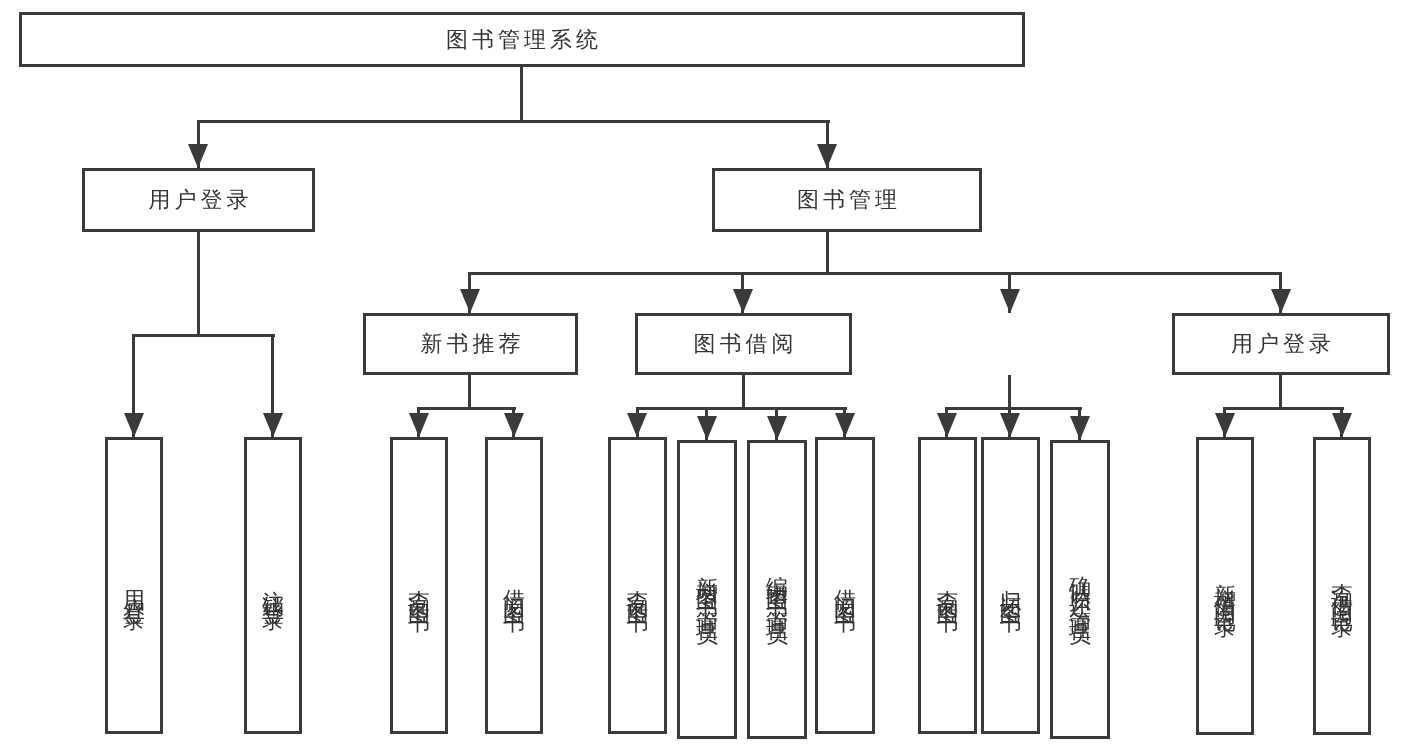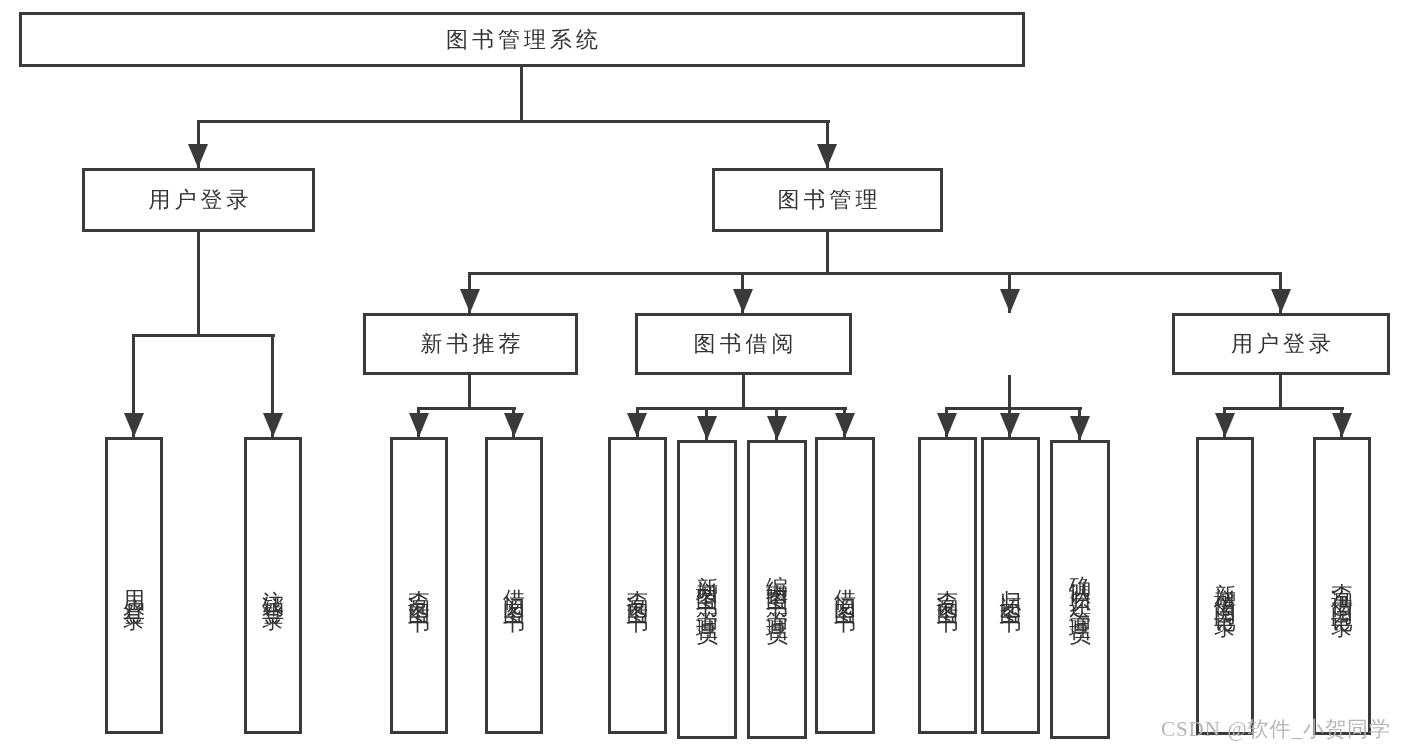--- a/index.html
+++ b/index.html
@@ -141,7 +141,7 @@
 
   <div class="node" style="left:82px; top:168px; width:233px; height:64px;">用户登录</div>
 
-  <div class="node" style="left:712px; top:168px; width:231px; height:64px;">图书管理</div>
+  <div class="node" style="left:712px; top:168px; width:270px; height:64px;">图书管理</div>
 
   <div class="node" style="left:363px; top:313px; width:215px; height:62px;">新书推荐</div>
 

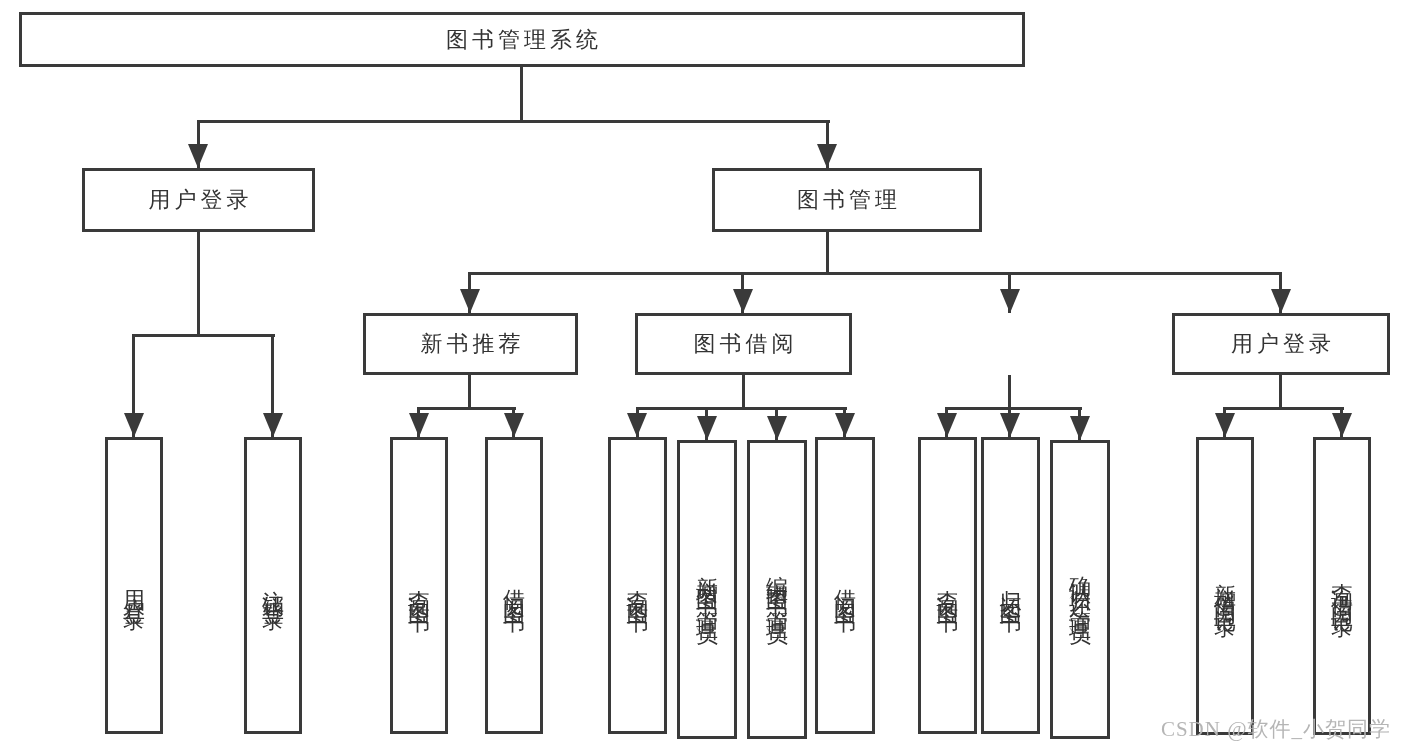--- a/index.html
+++ b/index.html
@@ -194,7 +194,6 @@
     <span class="vtext">查询借阅记录</span>
   </div>
 
-  <div class="watermark">CSDN @软件_小贺同学</div>
 
 </div>
 

